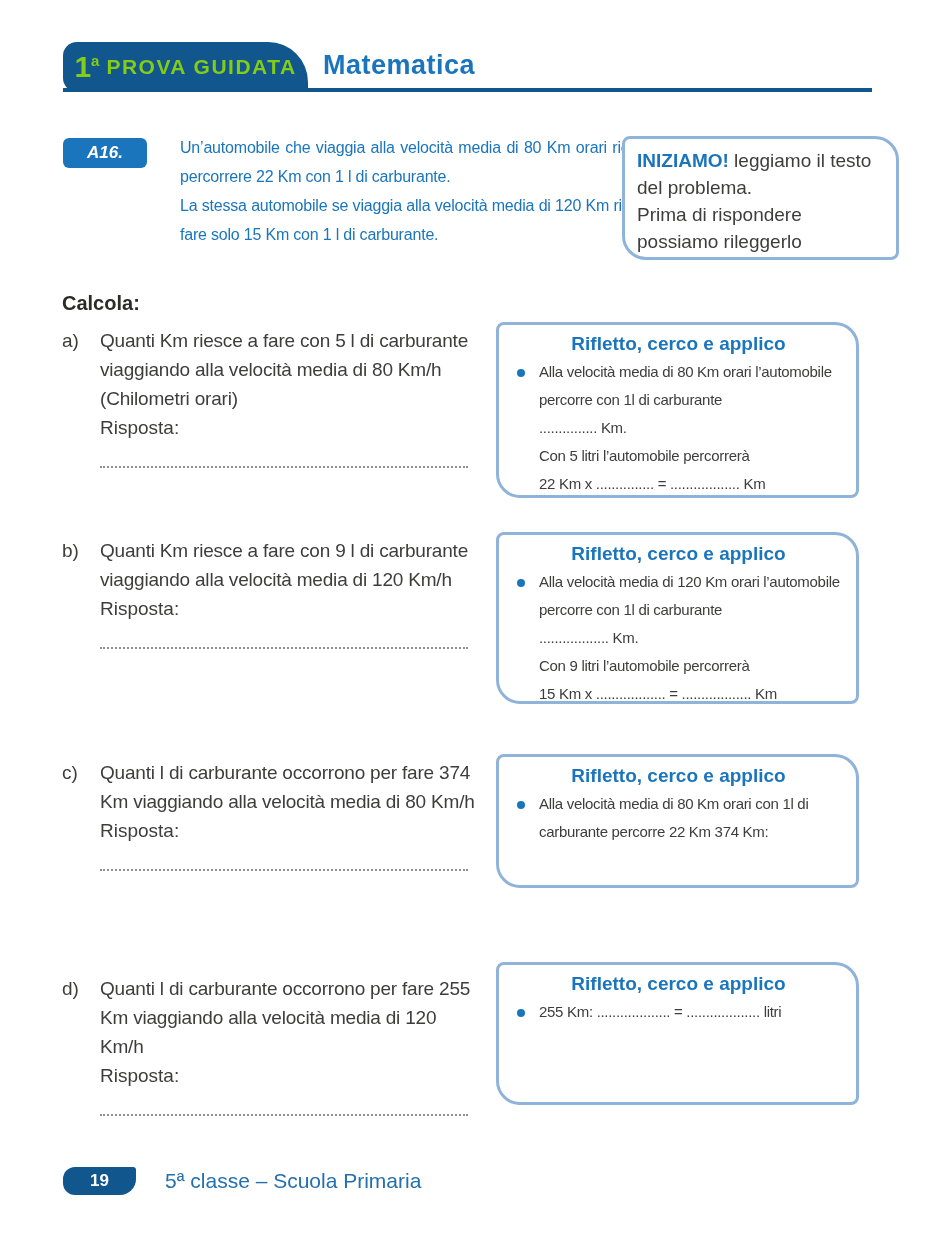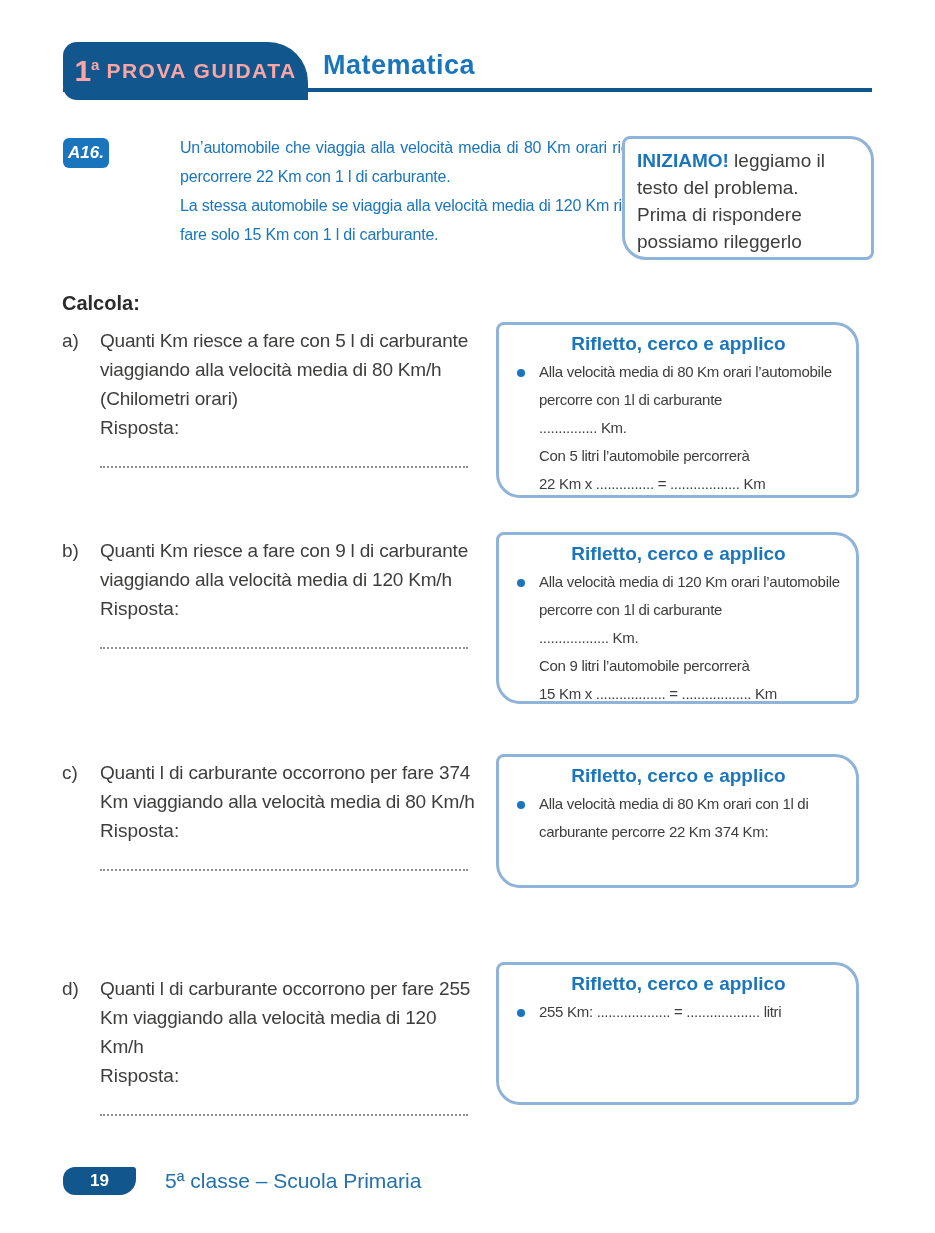--- a/index.html
+++ b/index.html
@@ -13,8 +13,8 @@
   .page{position:relative;width:935px;height:1233px;background:#fff;overflow:hidden;}
 
   
-  .header-tab{position:absolute;left:63px;top:42px;width:245px;height:58px;
-    background:var(--dark);border-radius:14px 40px 0 14px;color:#fca5a5;
+  .header-tab{position:absolute;left:63px;top:42px;width:245px;height:50px;
+    background:var(--dark);border-radius:14px 40px 0 14px;color:#84cc16;
     display:flex;align-items:center;justify-content:center;}
   .tab-num{font-size:30px;font-weight:bold;margin-right:7px;}
   .tab-num sup{font-size:15px;}

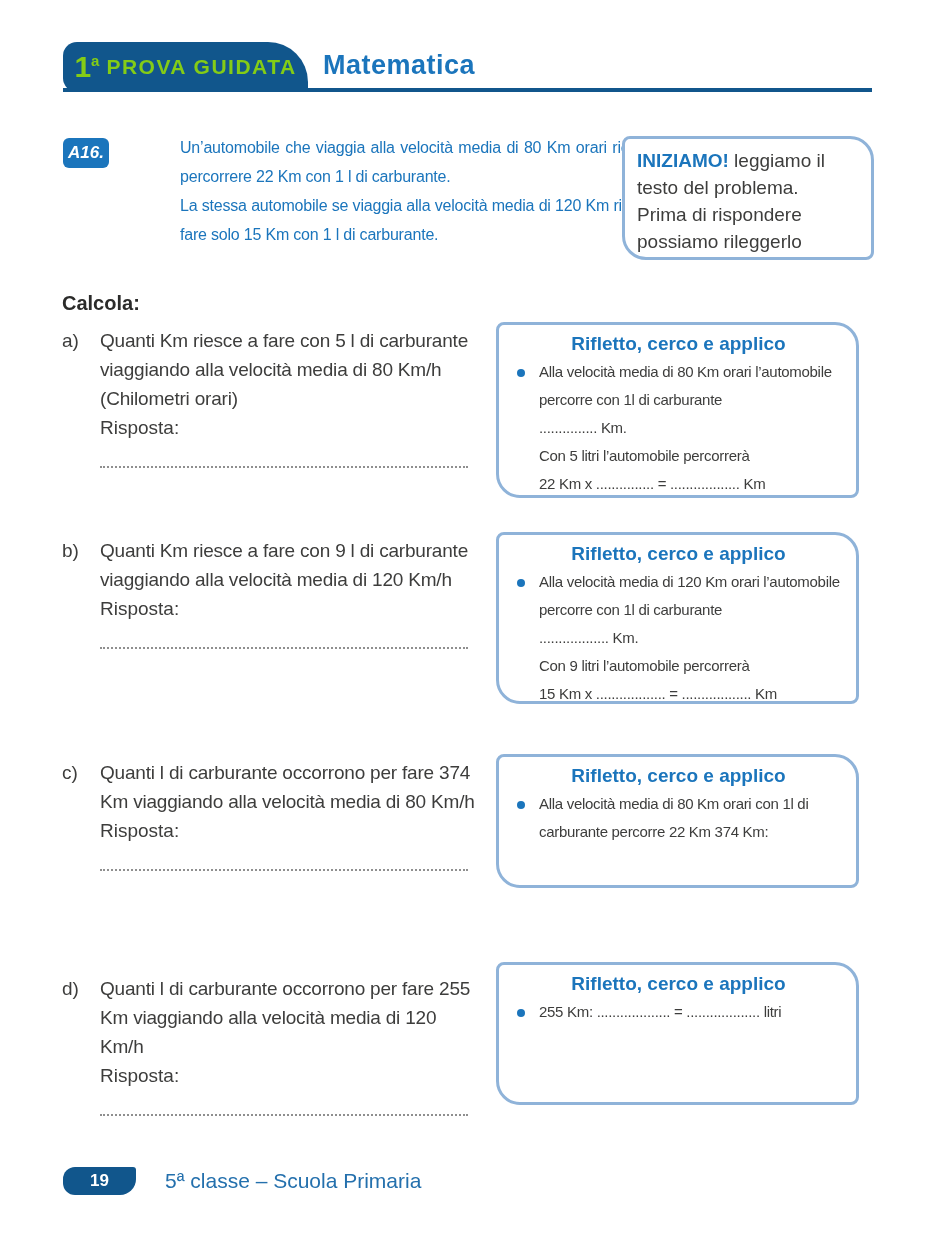--- a/index.html
+++ b/index.html
@@ -23,7 +23,7 @@
   .subject{position:absolute;left:323px;top:50px;font-size:27px;font-weight:bold;color:var(--blue);letter-spacing:0.5px;}
 
   
-  .problem-badge{position:absolute;left:63px;top:138px;width:46px;height:30px;
+  .problem-badge{position:absolute;left:63px;top:138px;width:84px;height:30px;
     background:var(--blue);border-radius:6px;color:#fff;font-weight:bold;font-size:17px;
     display:flex;align-items:center;justify-content:center;font-style:italic;}
   .problem-text{position:absolute;left:134px;top:133px;width:488px;color:var(--blue);

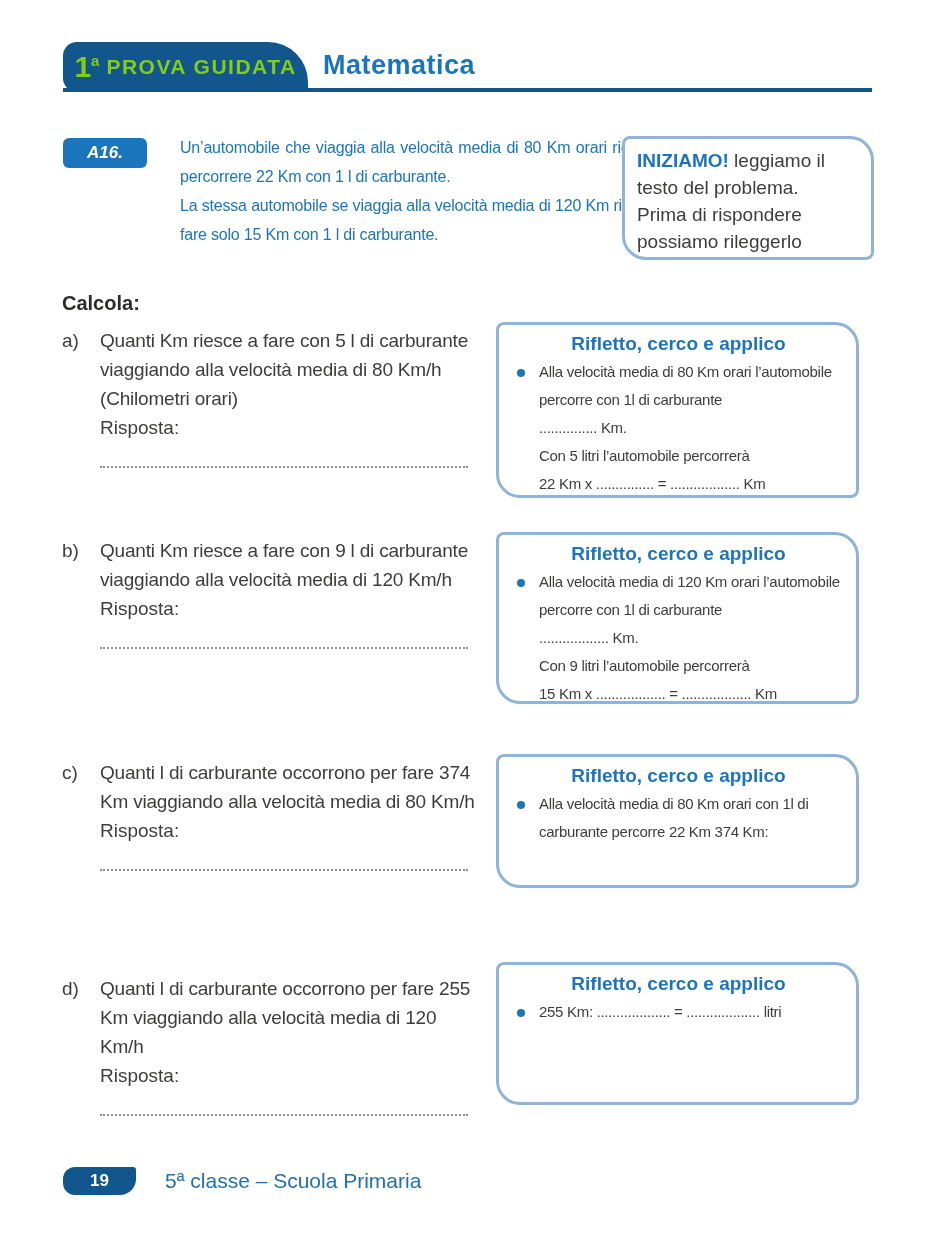--- a/index.html
+++ b/index.html
@@ -31,7 +31,7 @@
   .problem-text p{margin:0;}
 
   
-  .iniziamo{position:absolute;left:622px;top:136px;width:252px;height:124px;
+  .iniziamo{position:absolute;left:622px;top:136px;width:277px;height:124px;
     border:3px solid var(--border);border-radius:8px 24px 8px 24px;
     padding:8px 12px;font-size:19px;line-height:27px;color:var(--text);background:#fff;}
   .iniziamo .lead{color:var(--blue);font-weight:bold;}

